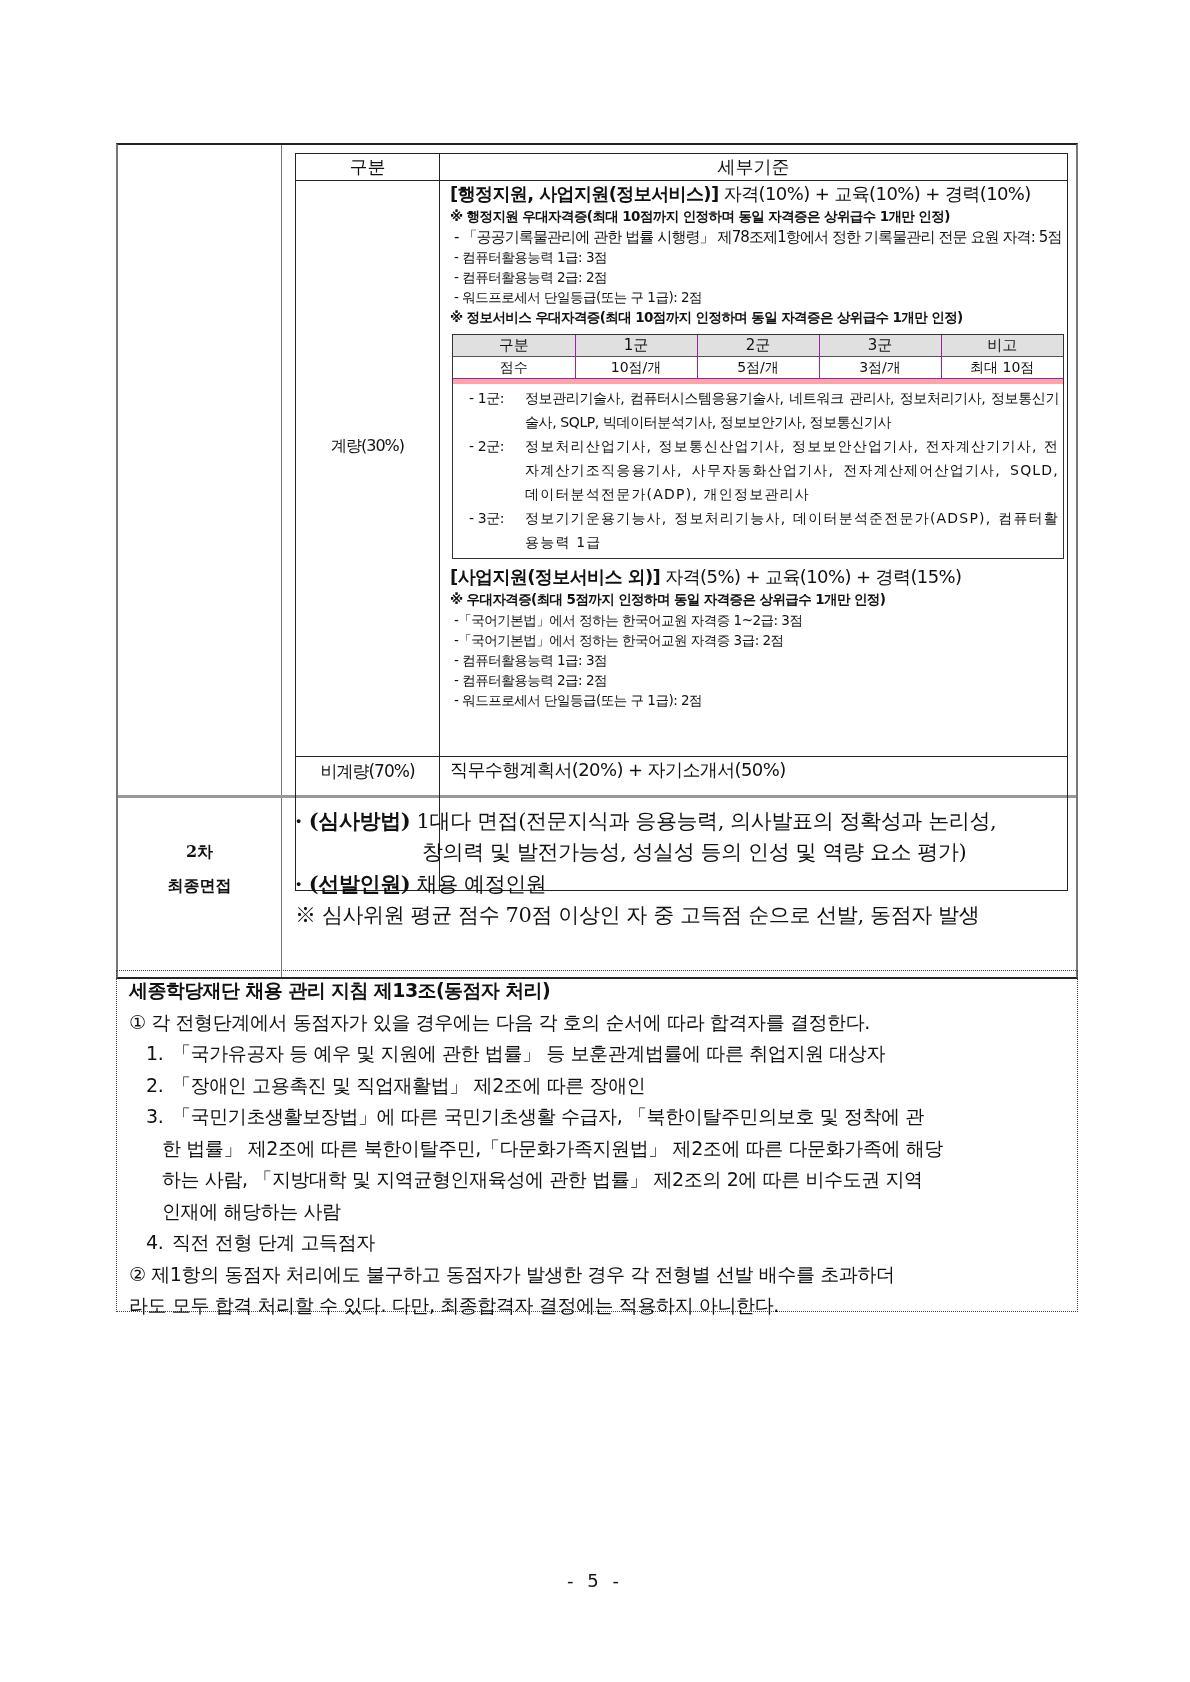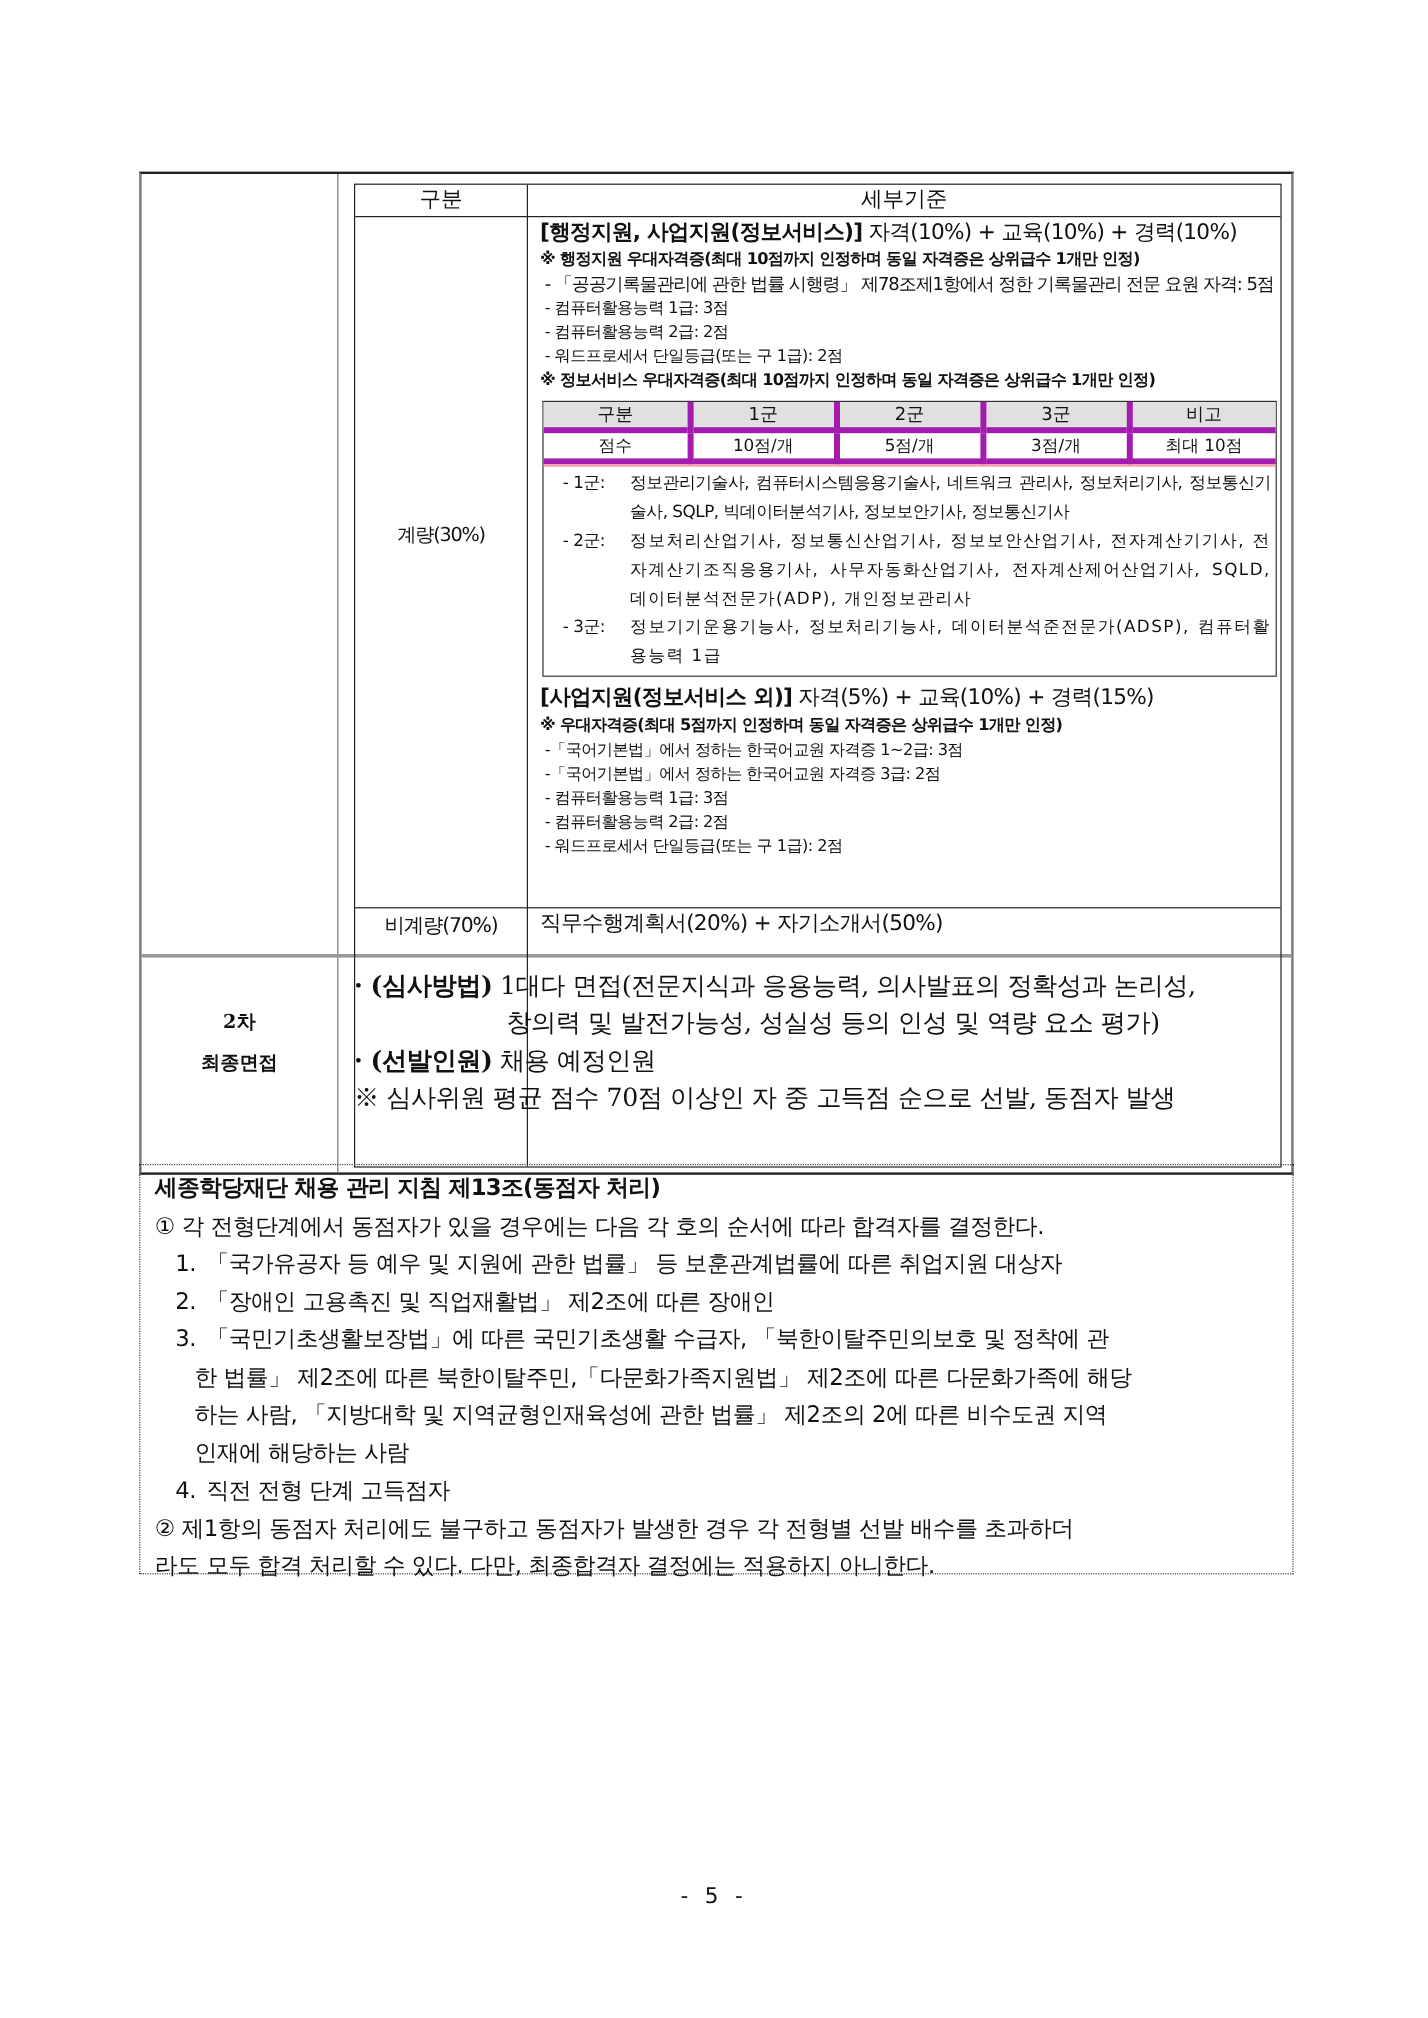--- a/index.html
+++ b/index.html
@@ -17,7 +17,7 @@
   .hline { position: absolute; left: 0; top: 650px; width: 100%; height: 3px; background: #999; }
 
   .inner {
-    position: absolute; left: 177px; top: 8px; width: 773px; height: 820px;
+    position: absolute; left: 177px; top: 8px; width: 773px; height: 738px;
     border: 1.5px solid #222; box-sizing: border-box; padding-left: 10px;
   }
   .inner .colsep { position: absolute; left: 143px; top: 0; width: 1px; height: 100%; background: #222; }

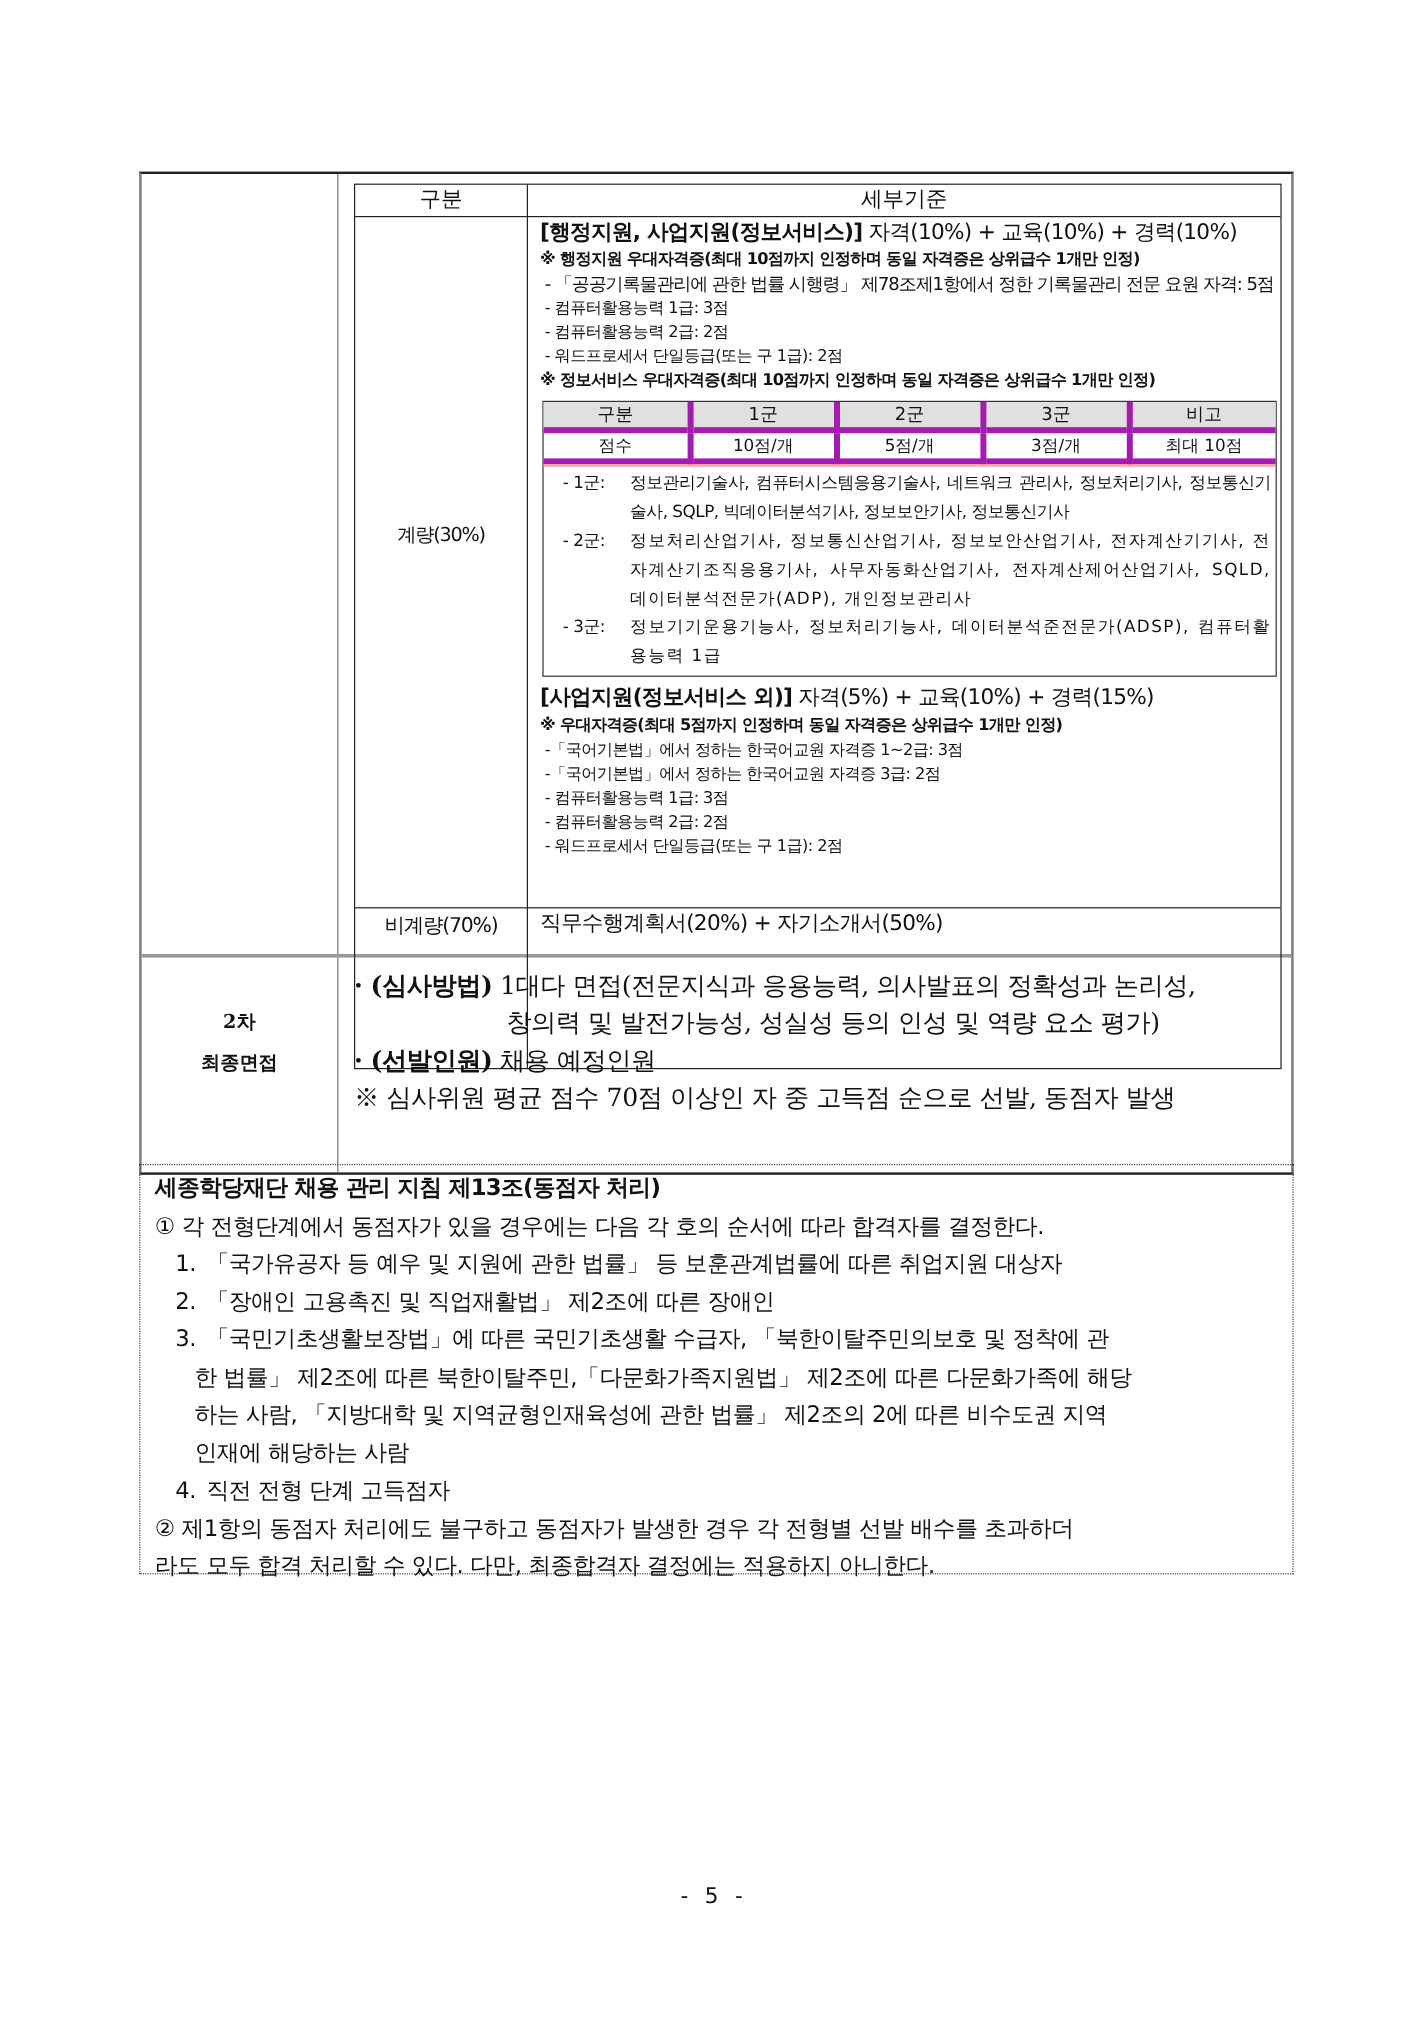--- a/index.html
+++ b/index.html
@@ -42,7 +42,7 @@
     box-sizing: border-box; font-size: 14px;
   }
   .grp table { border-collapse: collapse; width: 100%; table-layout: fixed; }
-  .grp td { border: 5px solid #a21caf; text-align: center; height: 21px; padding: 0; font-size: 14px; }
+  .grp td { border: 1px solid #a21caf; text-align: center; height: 21px; padding: 0; font-size: 14px; }
   .grp tr.hd td { background: #e0e0e0; border-bottom: 1px solid #555; font-size: 15px; }
   .grp tr:first-child td { border-top: none; }
   .grp td:first-child { border-left: none; }

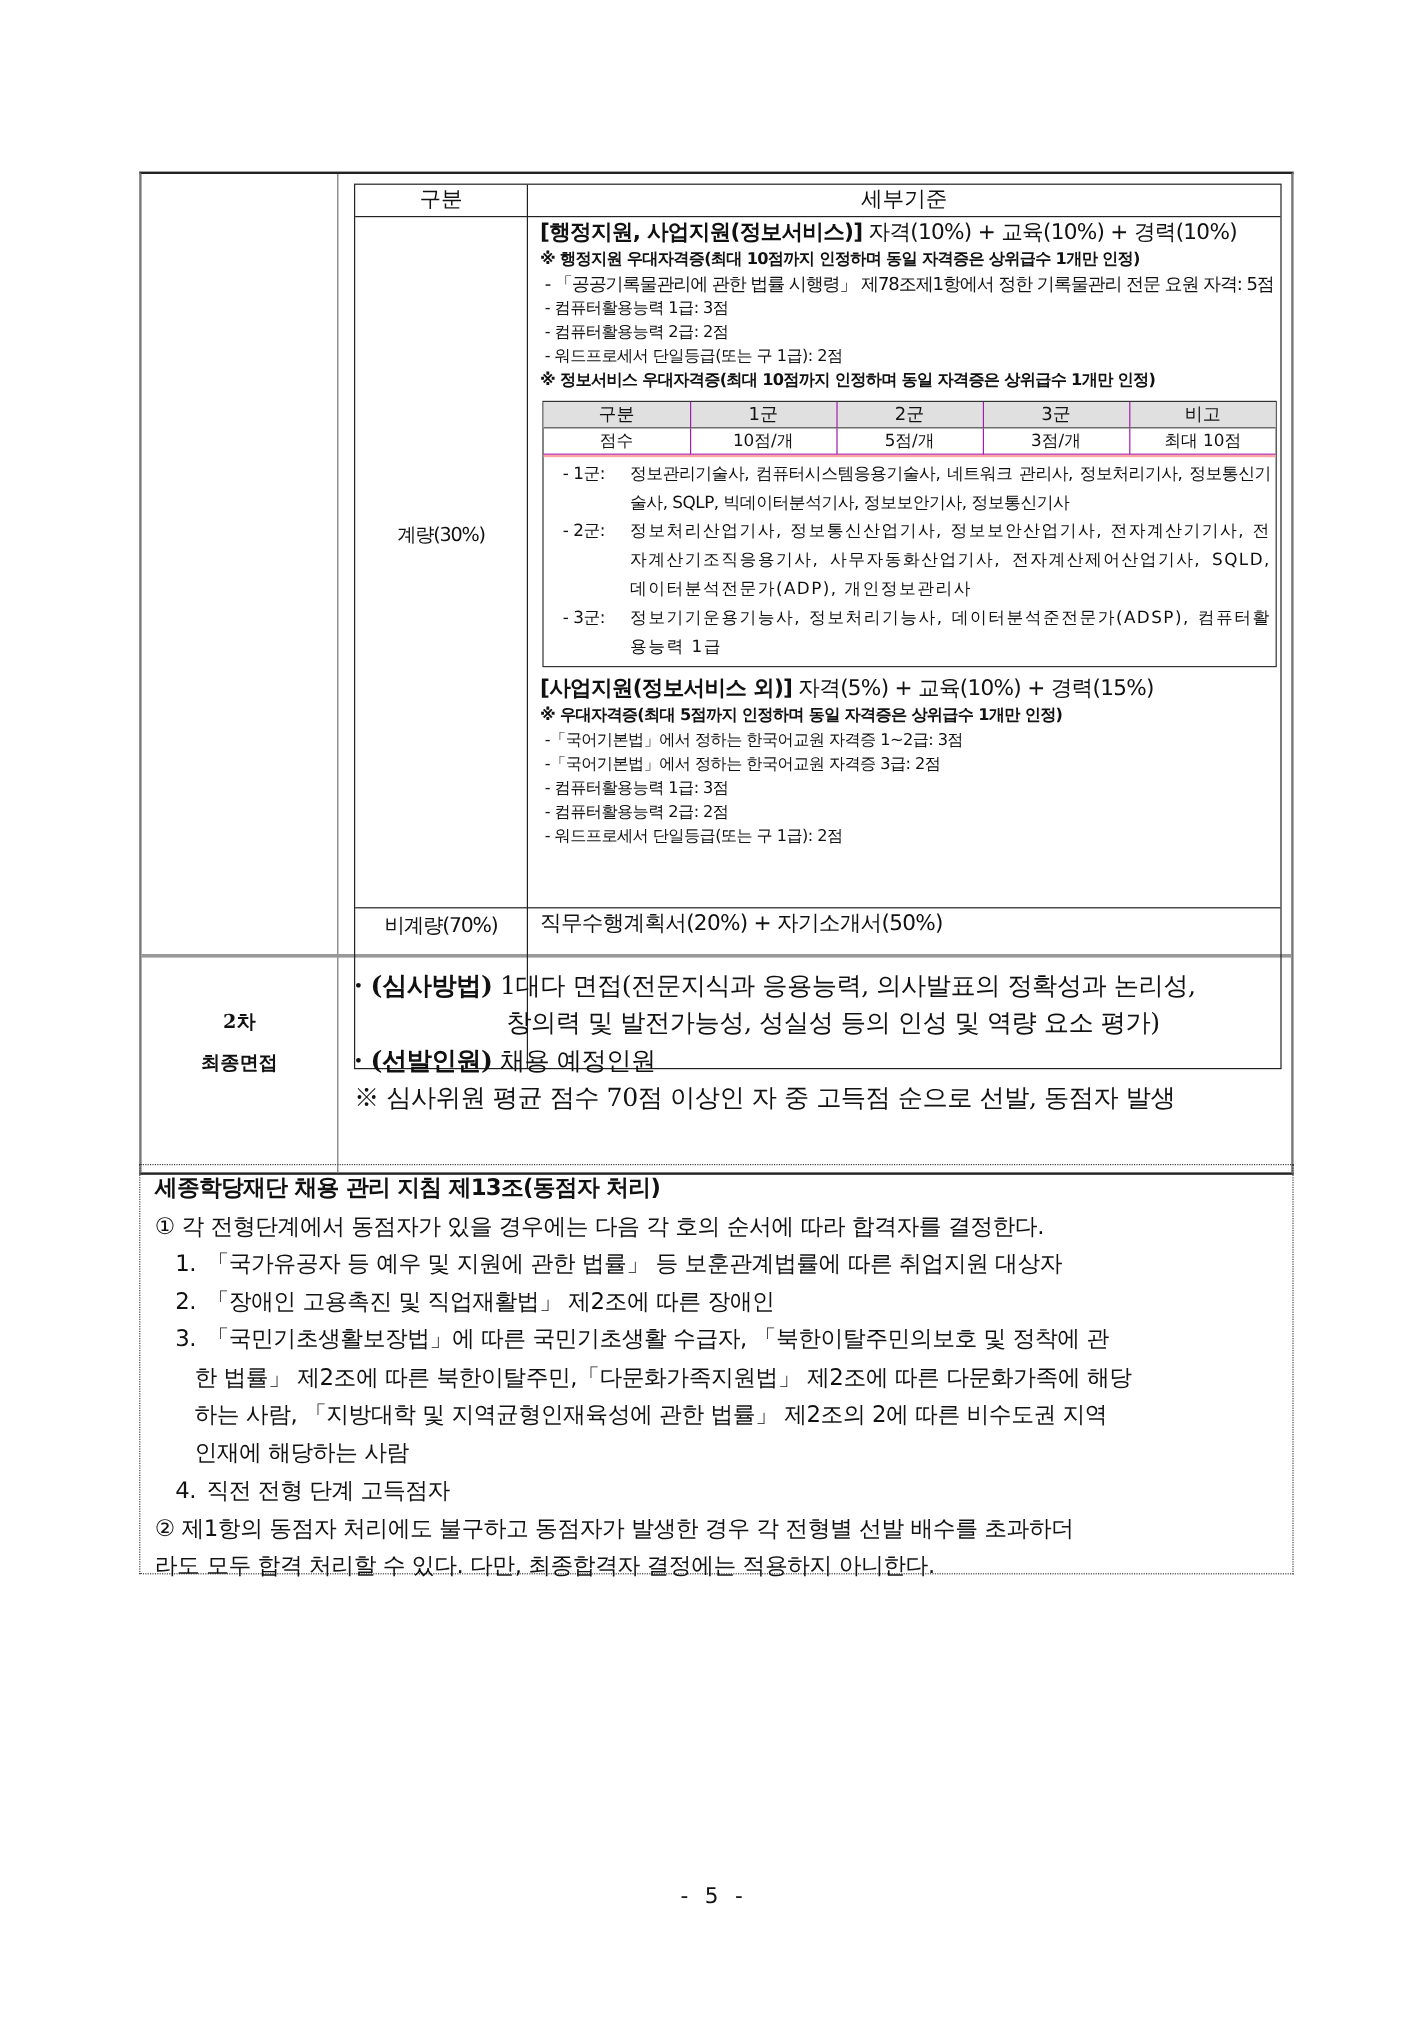--- a/index.html
+++ b/index.html
@@ -47,7 +47,7 @@
   .grp tr:first-child td { border-top: none; }
   .grp td:first-child { border-left: none; }
   .grp td:last-child { border-right: none; }
-  .grp .list { padding: 2px 4px 4px 16px; border-top: 2px solid #fca5a5; }
+  .grp .list { padding: 2px 4px 4px 16px; border-top: 5px solid #fca5a5; }
   .grp .li { display: flex; font-size: 14px; letter-spacing: -0.4px; line-height: 24px; }
   .grp .li .k { white-space: nowrap; width: 56px; flex: none; }
   .grp .li .v { flex: 1; text-align: justify; text-align-last: left; }

